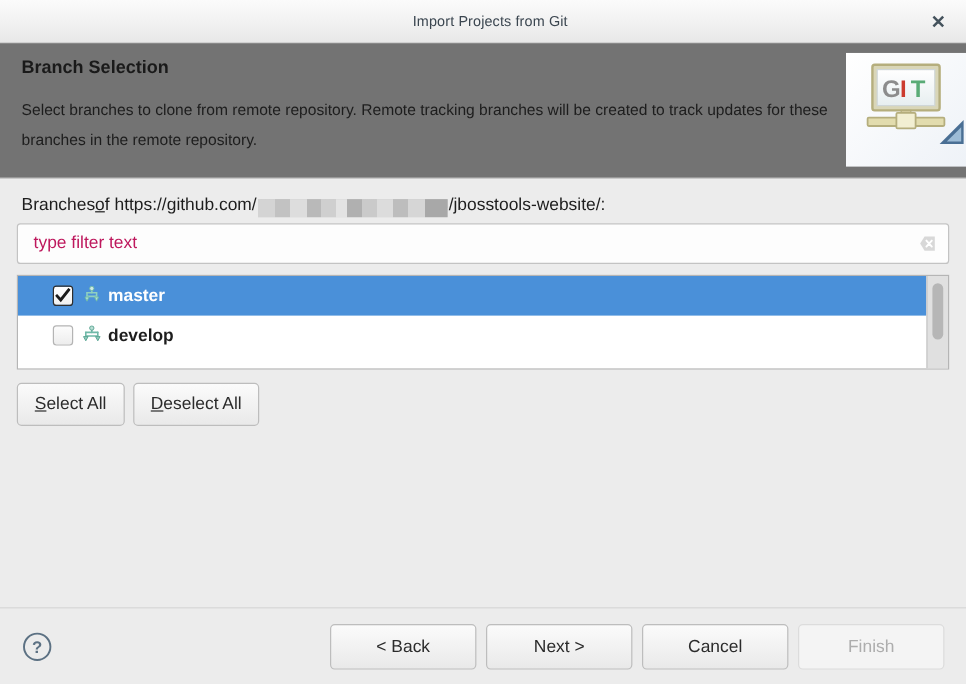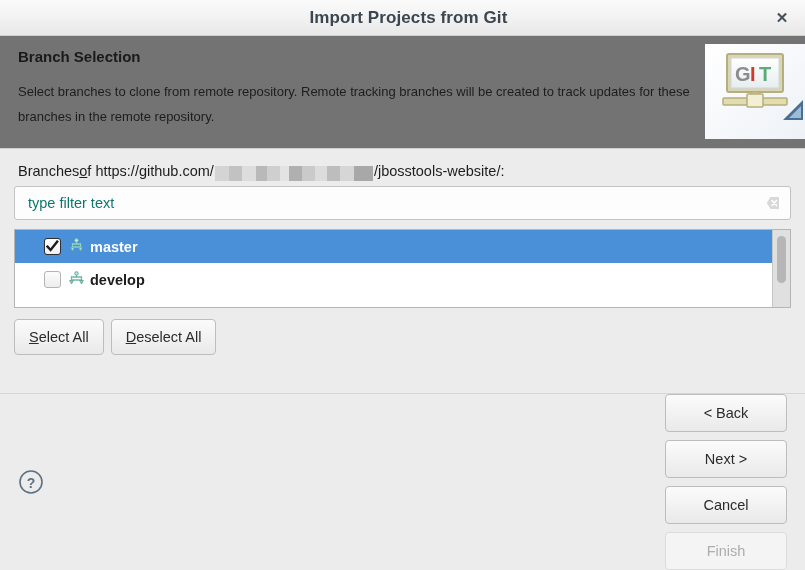--- a/index.html
+++ b/index.html
@@ -37,8 +37,8 @@
     justify-content: center;
   }
   .titlebar-title {
-    font-size: 17px;
-    font-weight: bold;
+    font-size: 12px;
+    font-weight: normal;
     color: #3b4650;
     letter-spacing: 0.1px;
     margin-left: 12px;

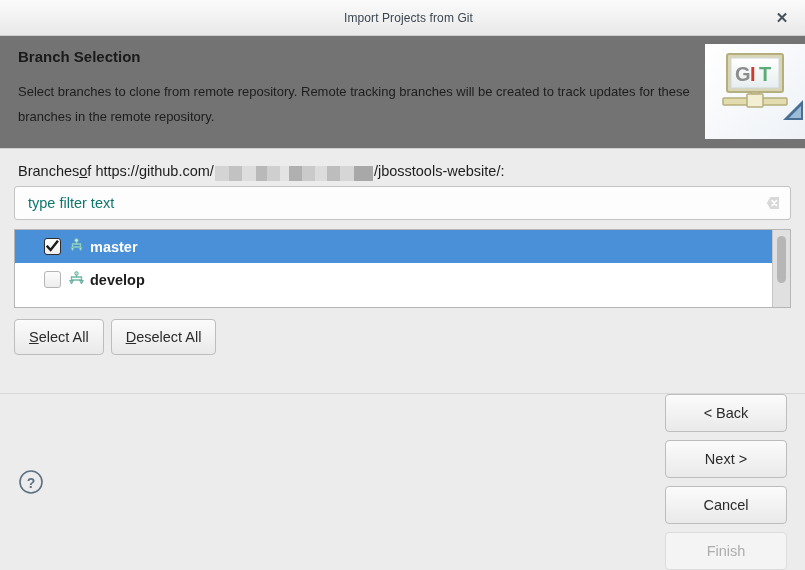--- a/index.html
+++ b/index.html
@@ -137,7 +137,7 @@
   }
   .filter-placeholder {
     font-size: 14.5px;
-    color: #0f766e;
+    color: #be185d;
   }
   .filter-clear {
     position: absolute;

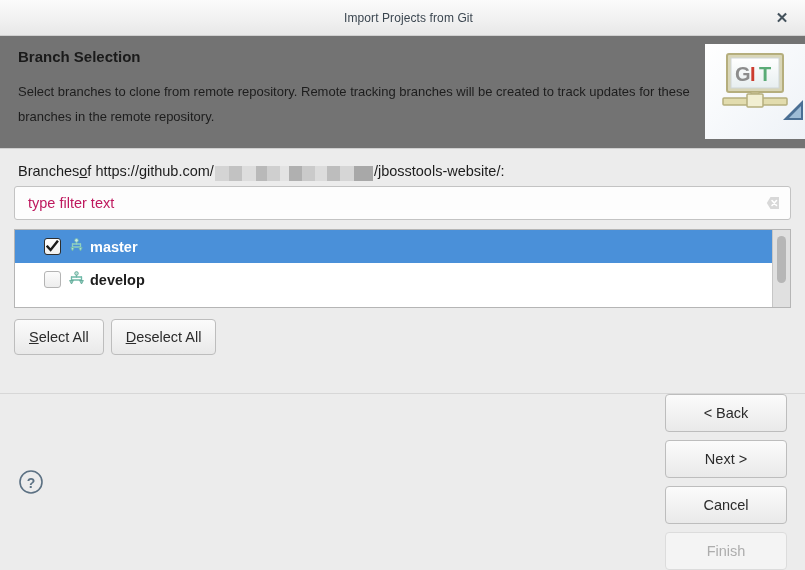--- a/index.html
+++ b/index.html
@@ -278,7 +278,6 @@
     margin-left: auto;
     display: flex;
     gap: 8px;
-    flex-direction: column;
   }
   .footer-buttons .btn {
     width: 122px;

